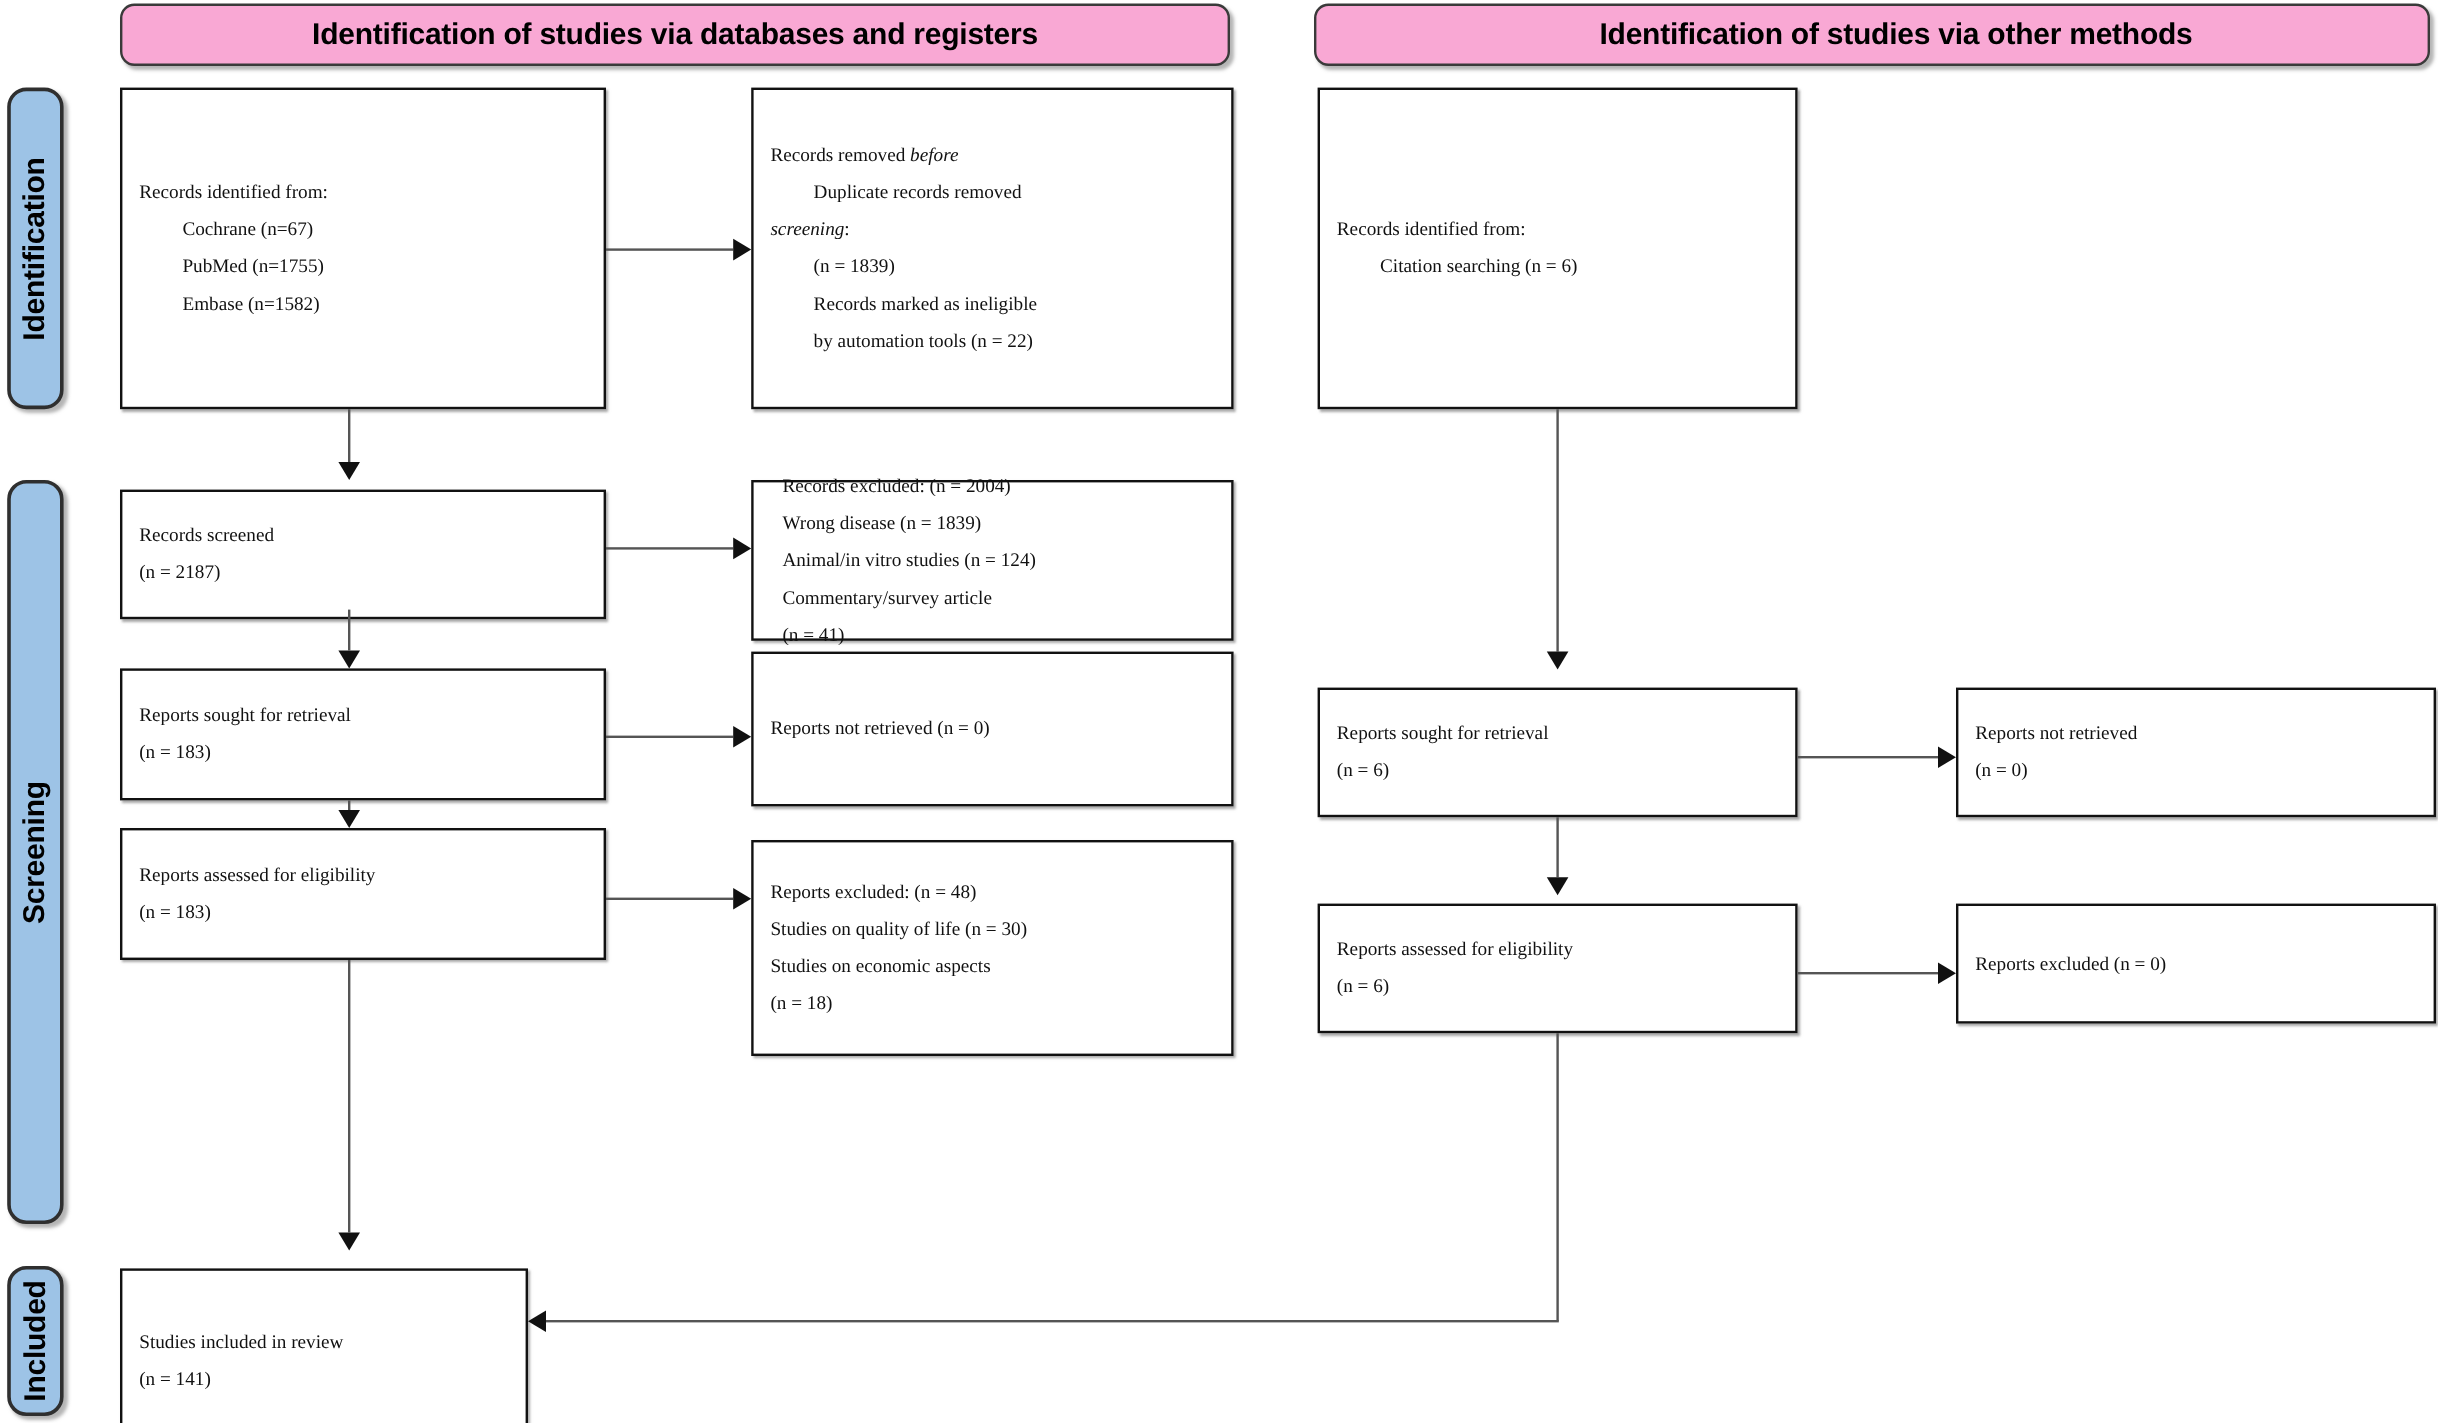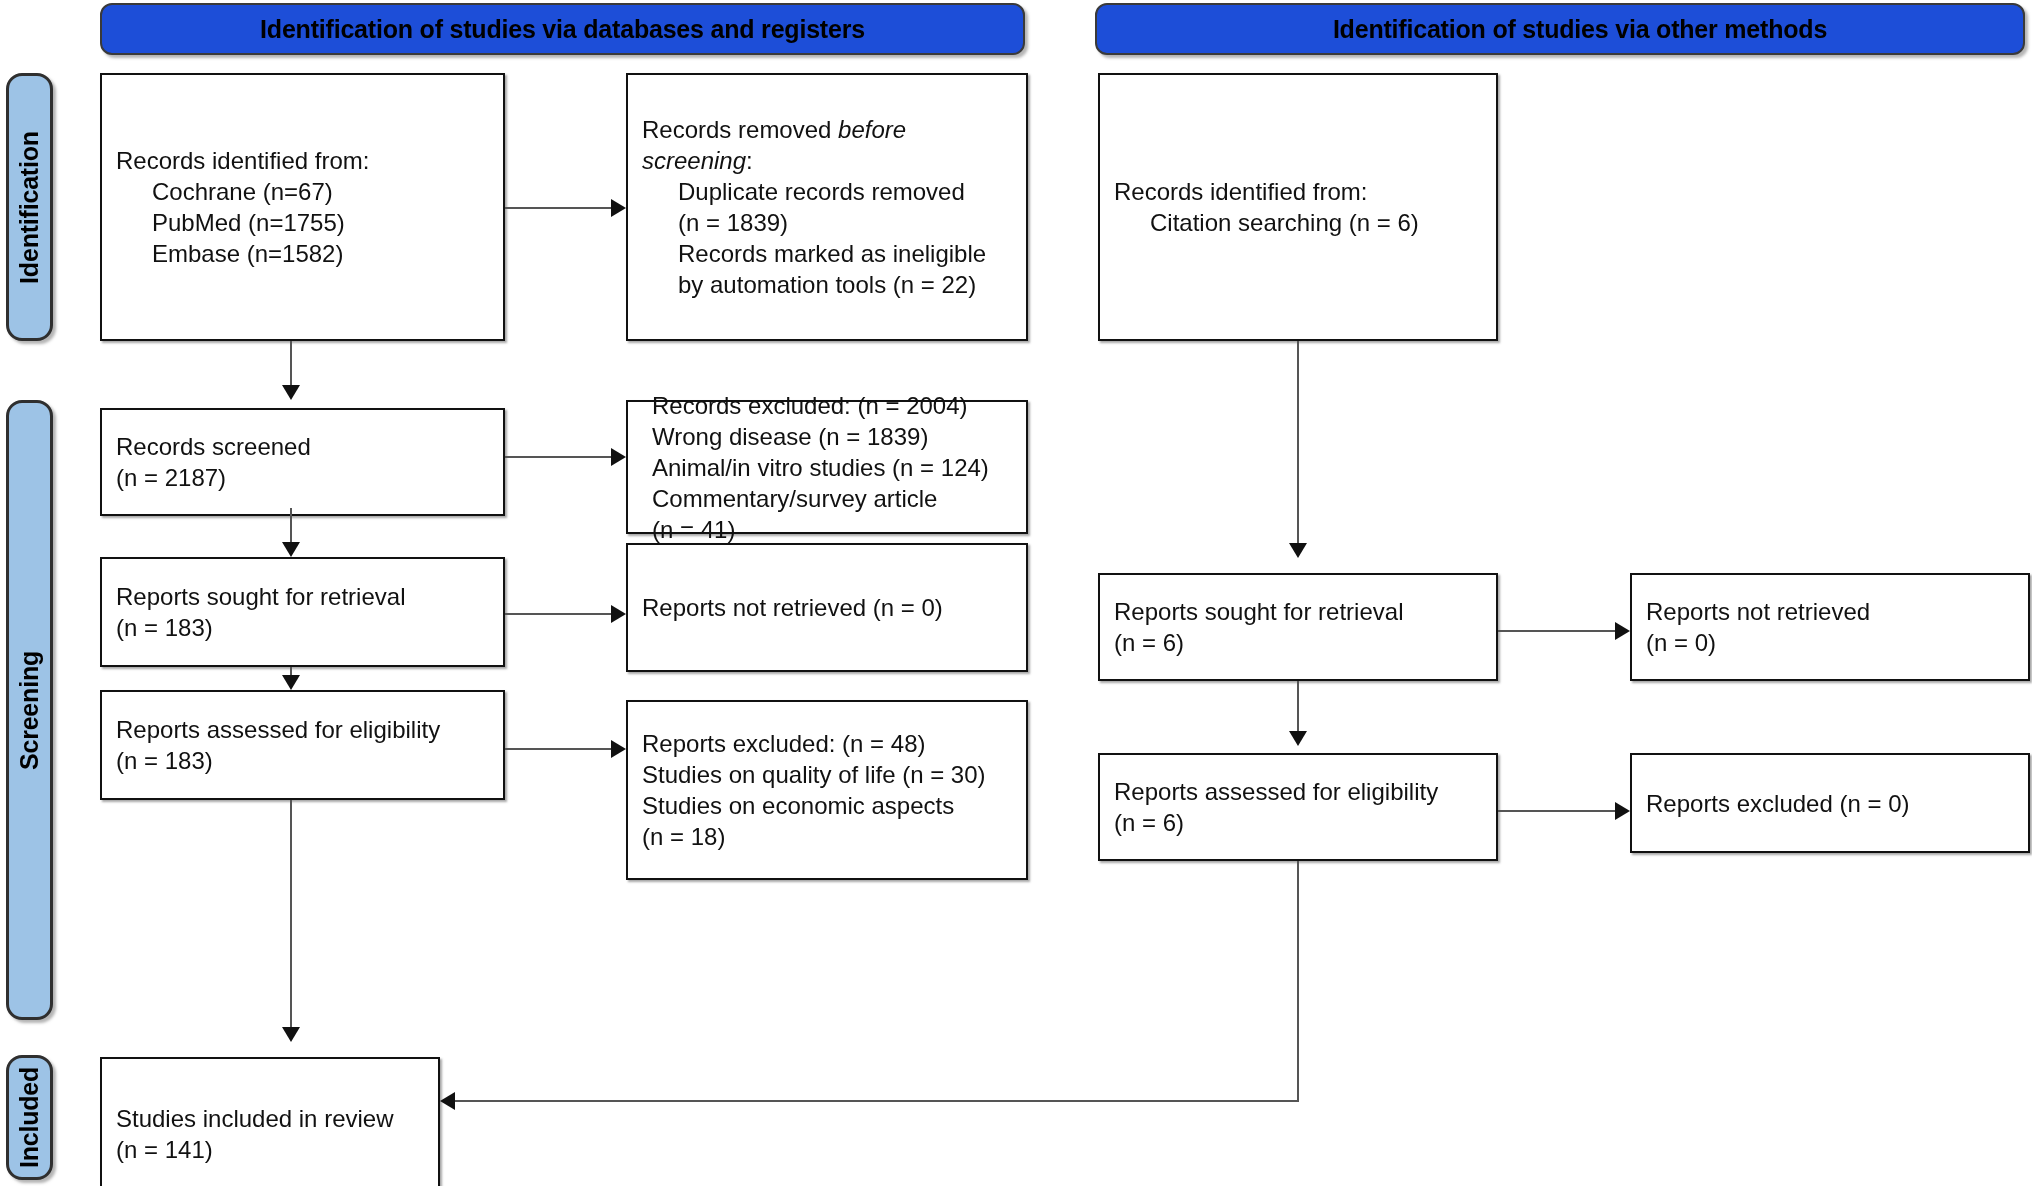--- a/index.html
+++ b/index.html
@@ -20,7 +20,7 @@
   
   .hdr-bar {
     position: absolute;
-    background: #1d4ed8;
+    background: #f9a8d4;
     border: 2px solid #3a3a3a;
     border-radius: 12px;
     box-shadow: 3px 3px 3px rgba(120,120,120,0.55);

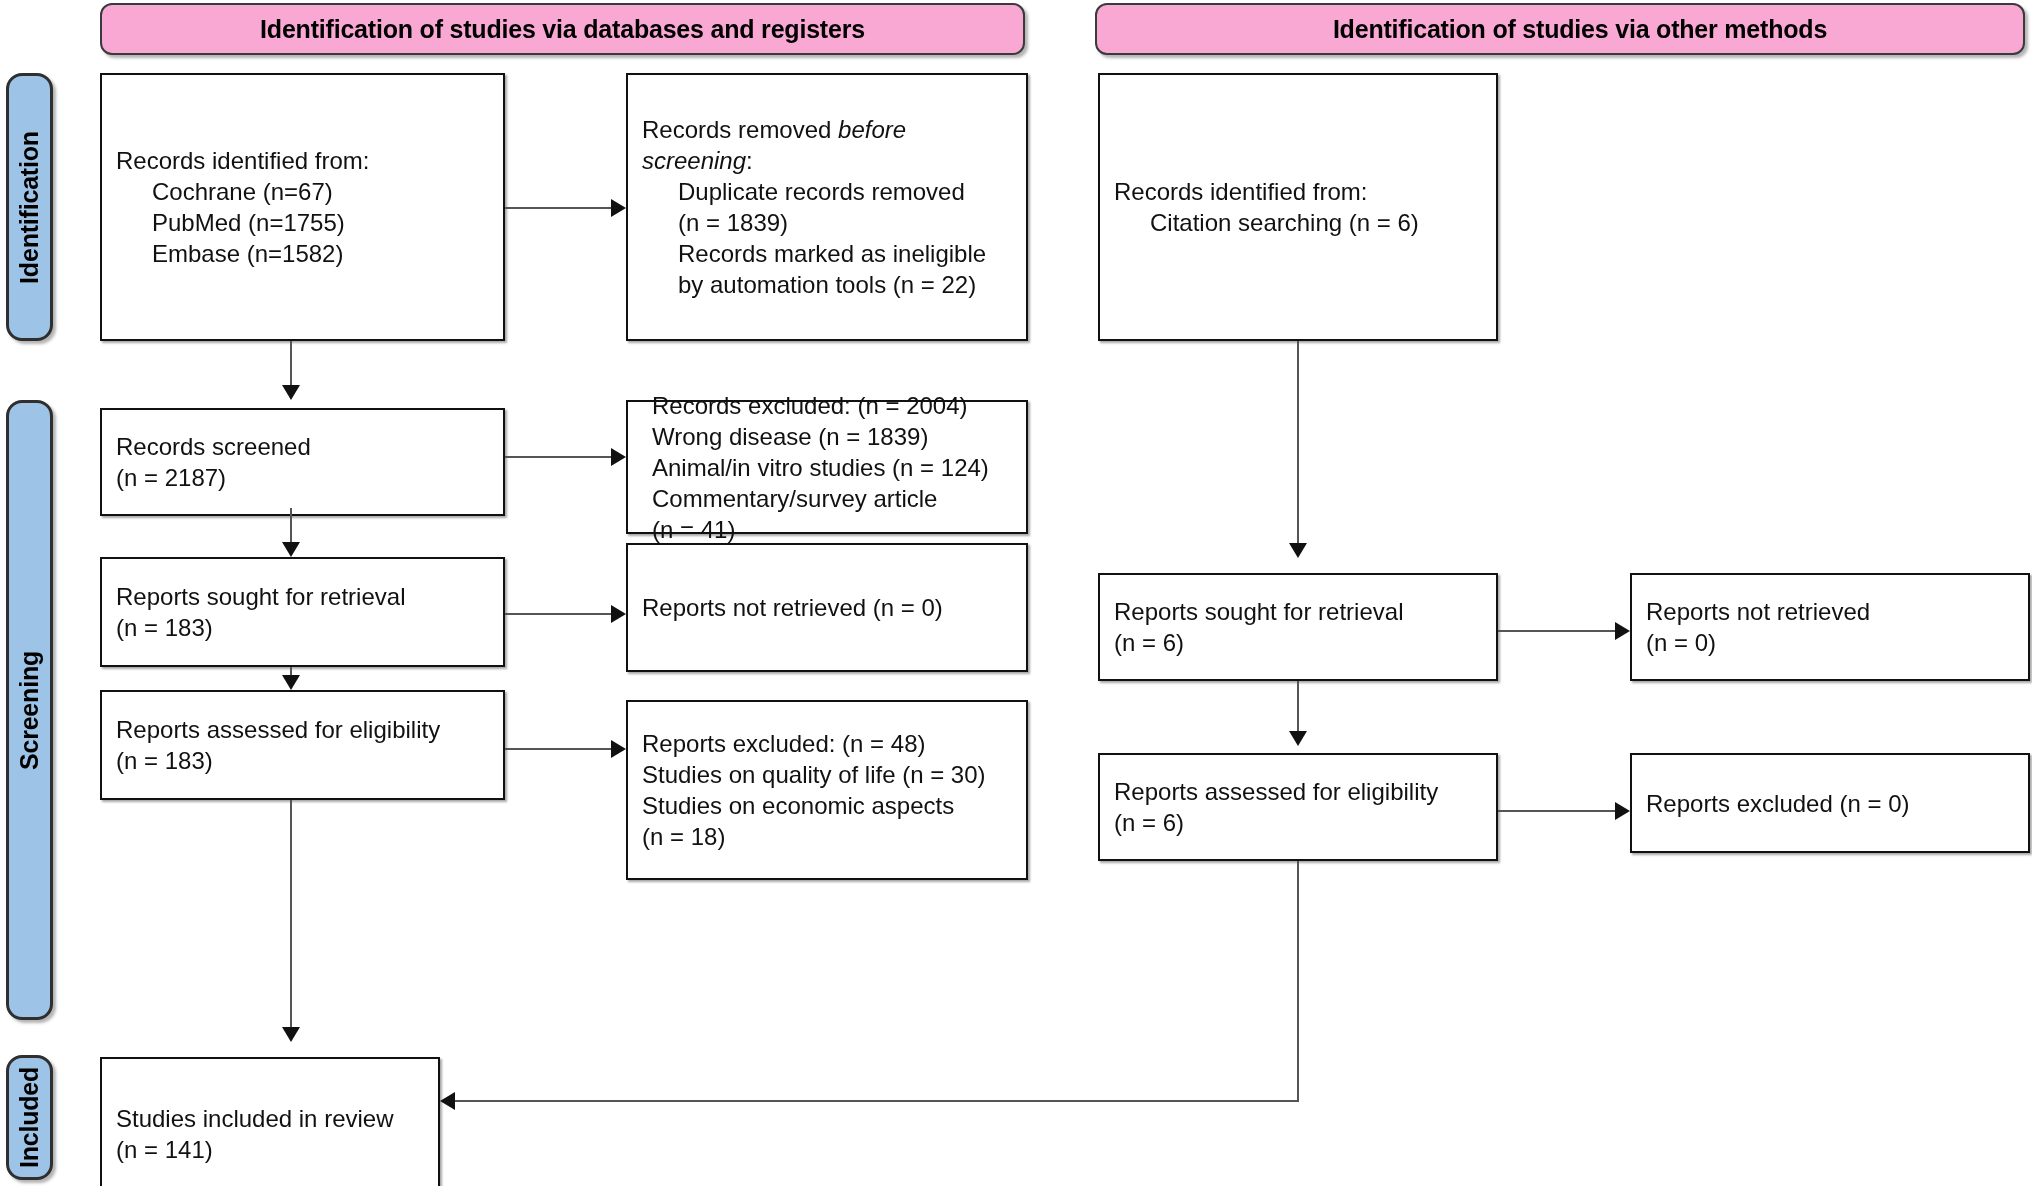--- a/index.html
+++ b/index.html
@@ -72,10 +72,11 @@
     padding: 0 14px;
   }
   .node .line {
-    font-size: 24px;
+    font-size: 16px;
     line-height: 31px;
     color: #111111;
     white-space: pre;
+    font-family: Liberation Serif, serif;
   }
   .node .line.indent { padding-left: 36px; }
   .node .line em { font-style: italic; }

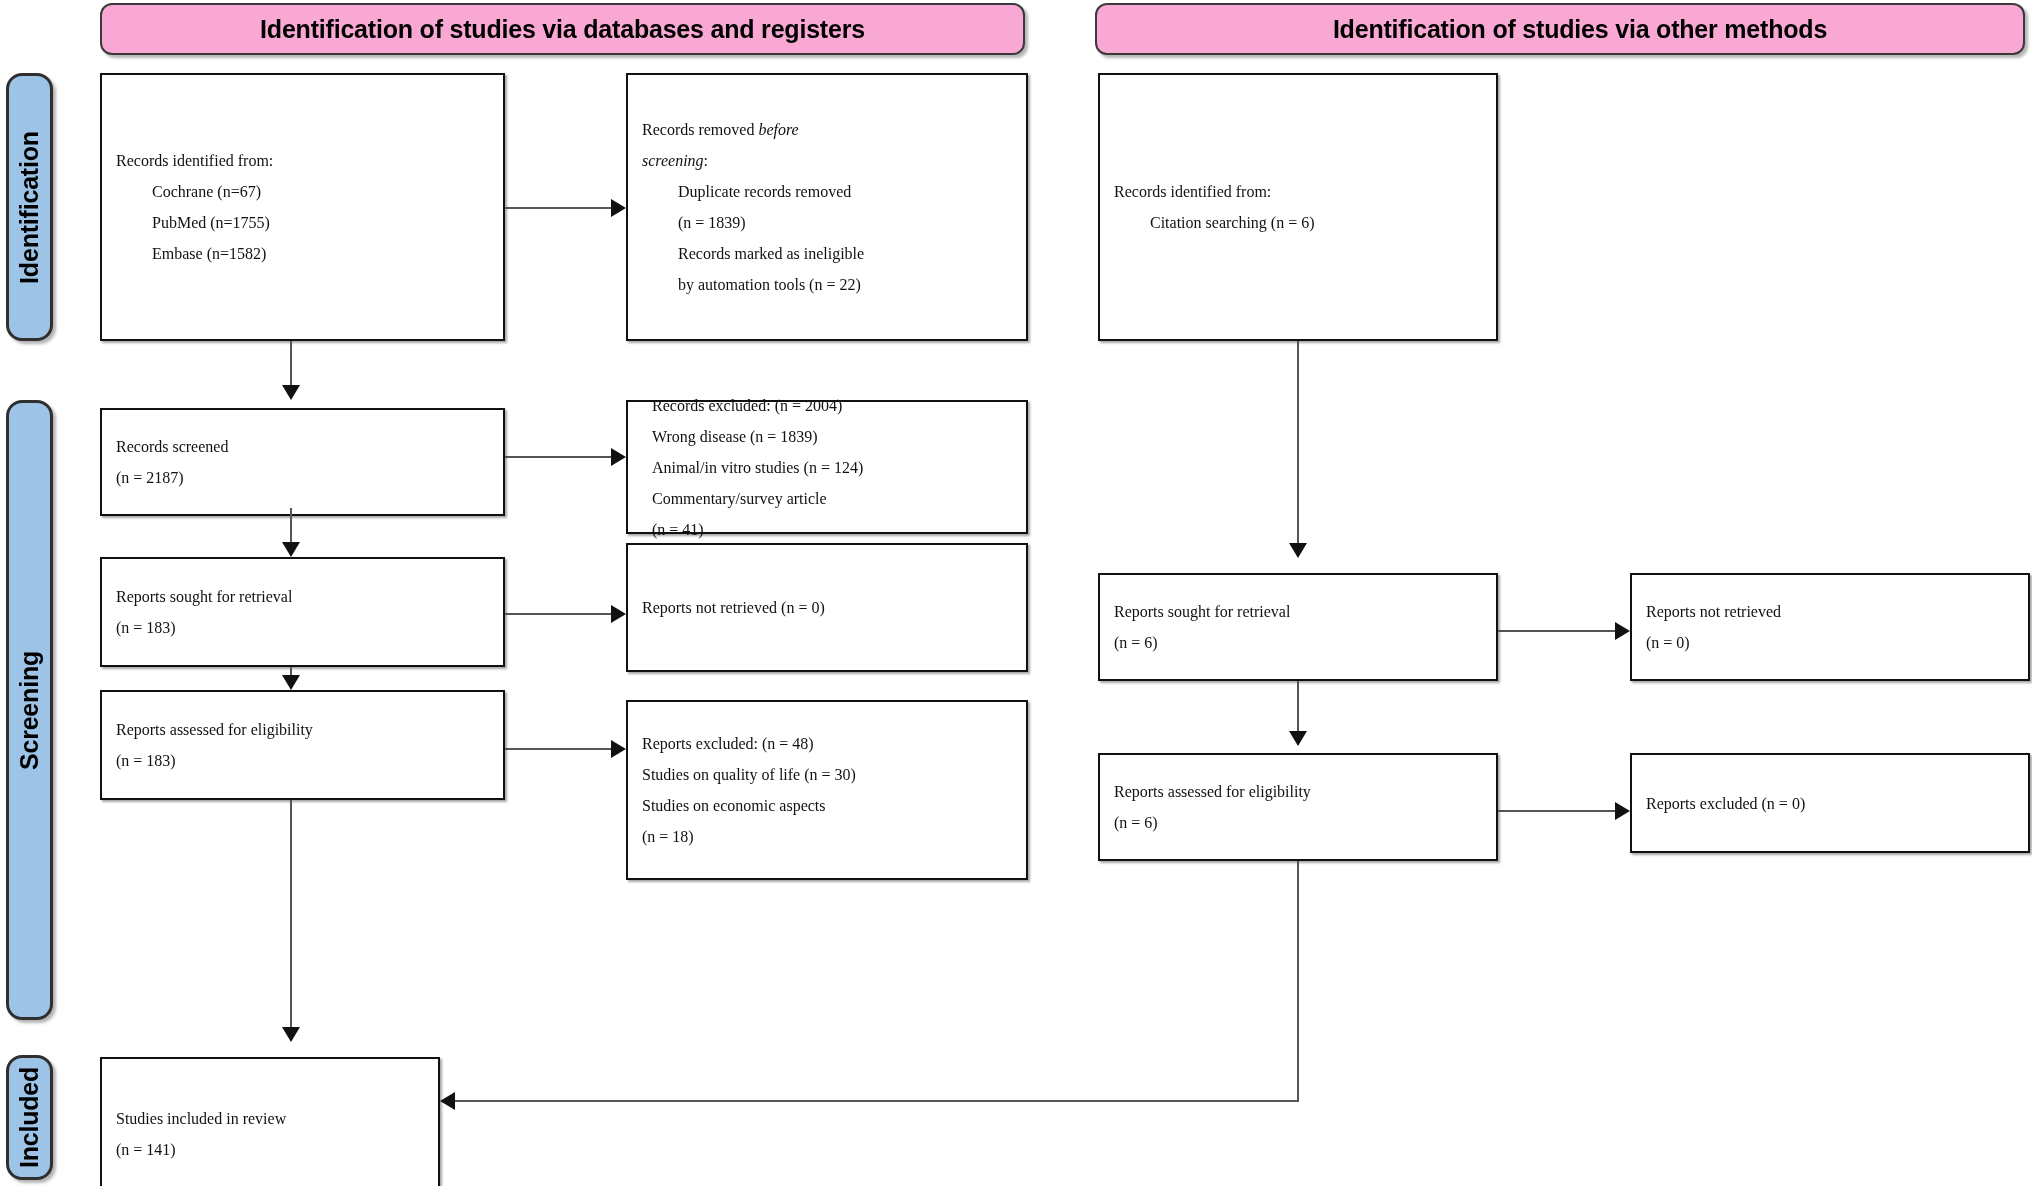--- a/index.html
+++ b/index.html
@@ -148,8 +148,8 @@
 
   <div class="node" style="left:626px; top:73px; width:402px; height:268px;">
     <span class="line"><span>Records removed </span><em>before</em></span>
+    <span class="line indent">Duplicate records removed</span>
     <span class="line"><em>screening</em><span>:</span></span>
-    <span class="line indent">Duplicate records removed</span>
     <span class="line indent">(n = 1839)</span>
     <span class="line indent">Records marked as ineligible</span>
     <span class="line indent">by automation tools (n = 22)</span>

